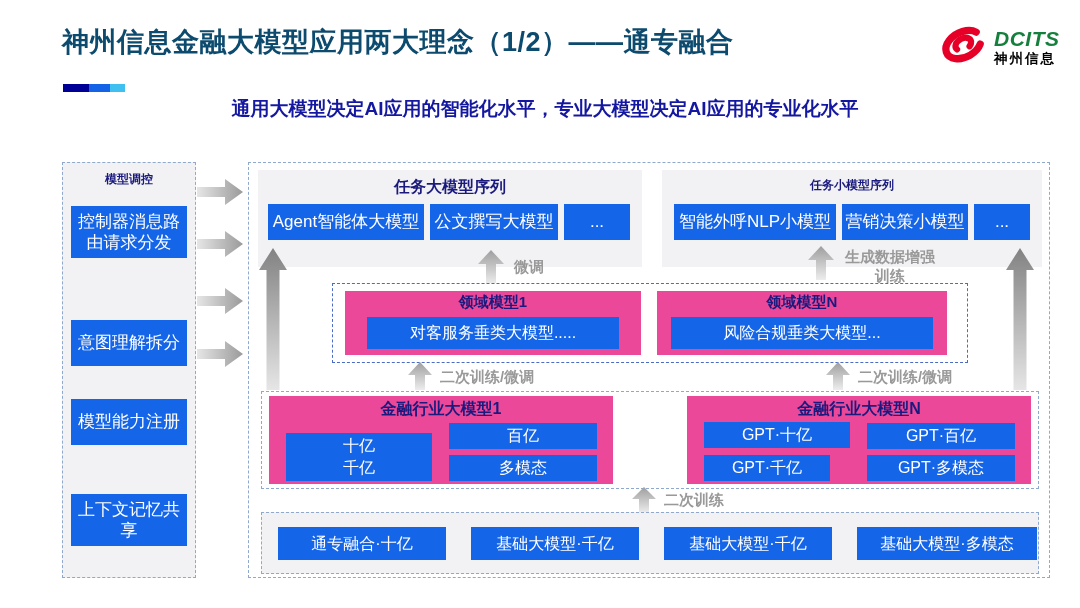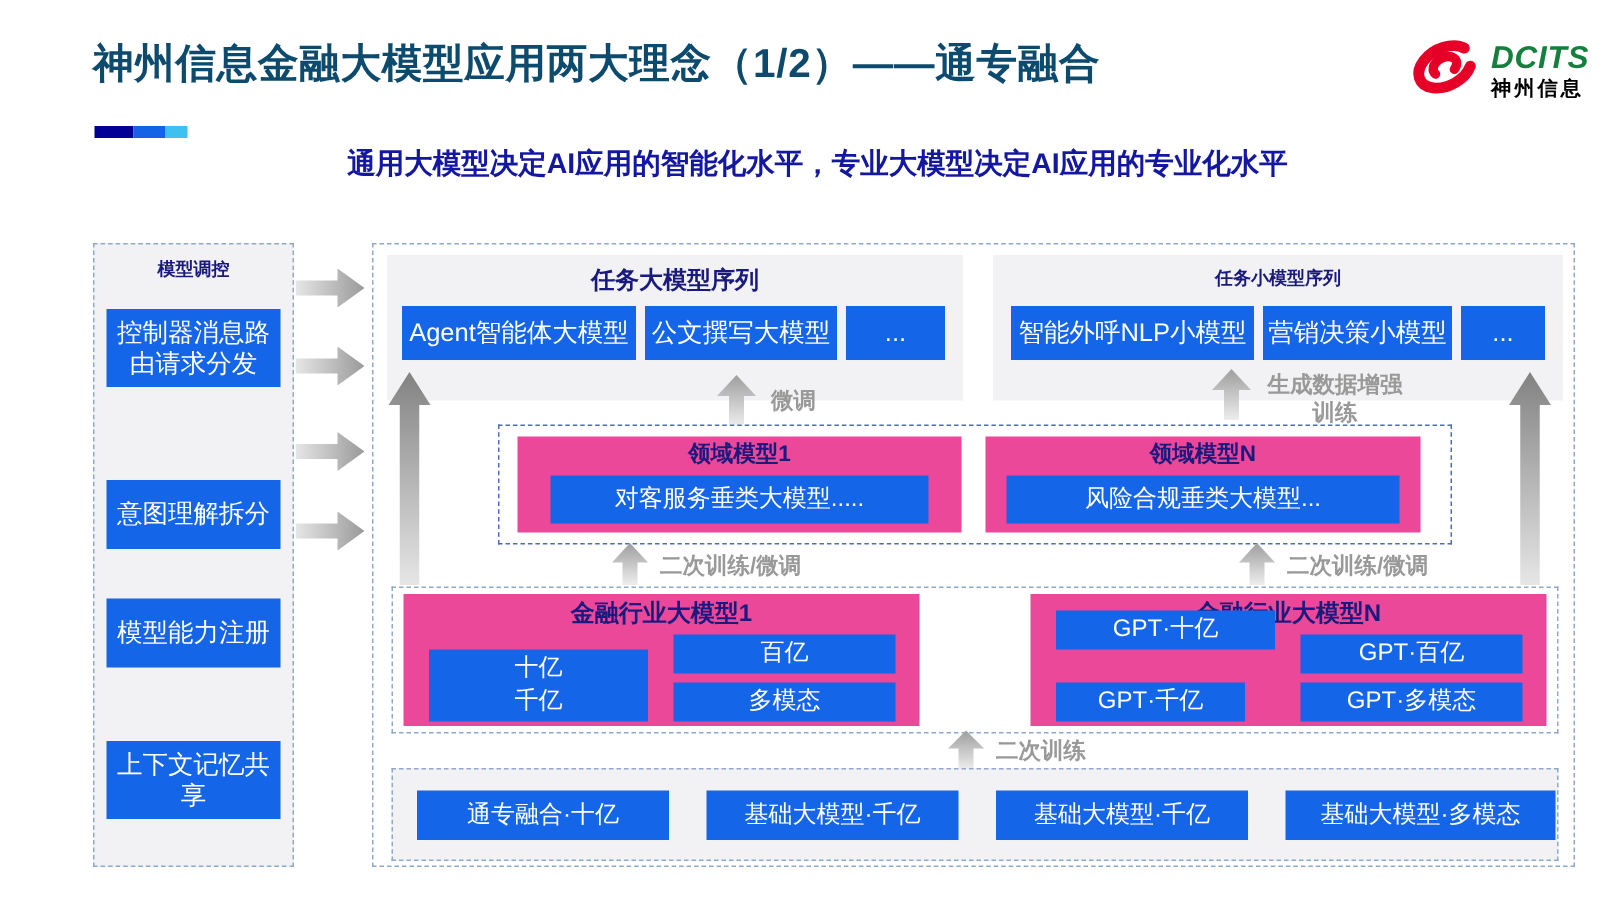--- a/index.html
+++ b/index.html
@@ -161,7 +161,7 @@
     </div>
     <div class="gray-panel" style="left:425px;top:4px;width:344px;height:88px;">
       <div class="box-header" style="top:3px;font-size:16px;">金融行业大模型N</div>
-      <div class="btn btn-16" style="left:17px;top:11px;width:146px;height:26px;">GPT·十亿</div>
+      <div class="btn btn-16" style="left:17px;top:26px;width:146px;height:26px;">GPT·十亿</div>
       <div class="btn btn-16" style="left:180px;top:27px;width:148px;height:26px;">GPT·百亿</div>
       <div class="btn btn-16" style="left:17px;top:59px;width:126px;height:26px;">GPT·千亿</div>
       <div class="btn btn-16" style="left:180px;top:59px;width:148px;height:26px;">GPT·多模态</div>

